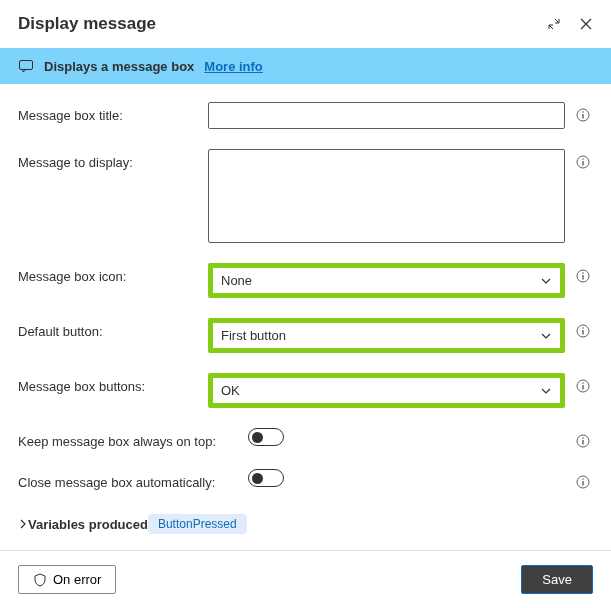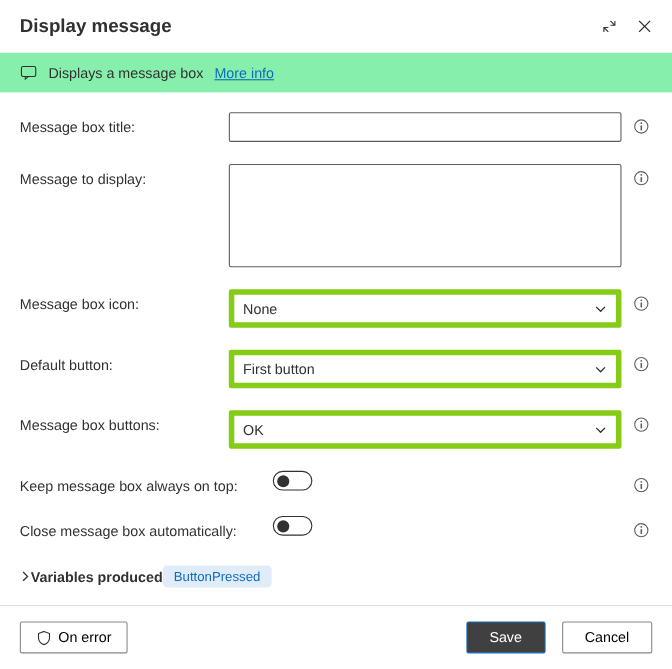--- a/index.html
+++ b/index.html
@@ -38,13 +38,14 @@
     cursor: pointer;
   }
   .info-bar {
-    background: #86efac;
+    background: #7dd3fc;
     display: flex;
     align-items: center;
     gap: 10px;
     padding: 10px 18px;
     margin-top: 6px;
     font-size: 13px;
+    font-weight: bold;
   }
   .info-bar a {
     color: #0f6cbd;

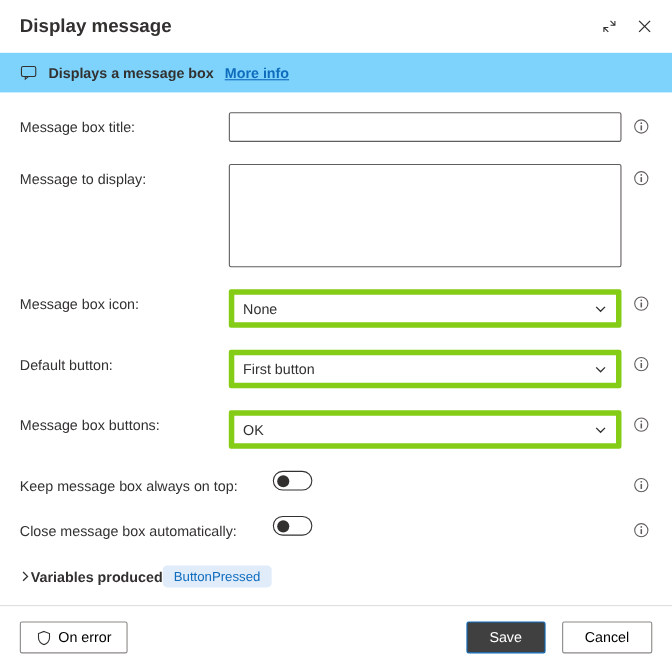--- a/index.html
+++ b/index.html
@@ -148,7 +148,7 @@
     padding: 14px 18px;
     display: flex;
     align-items: center;
-    gap: 15px;
+    gap: 2px;
   }
   .spacer { flex: 1; }
   .btn {

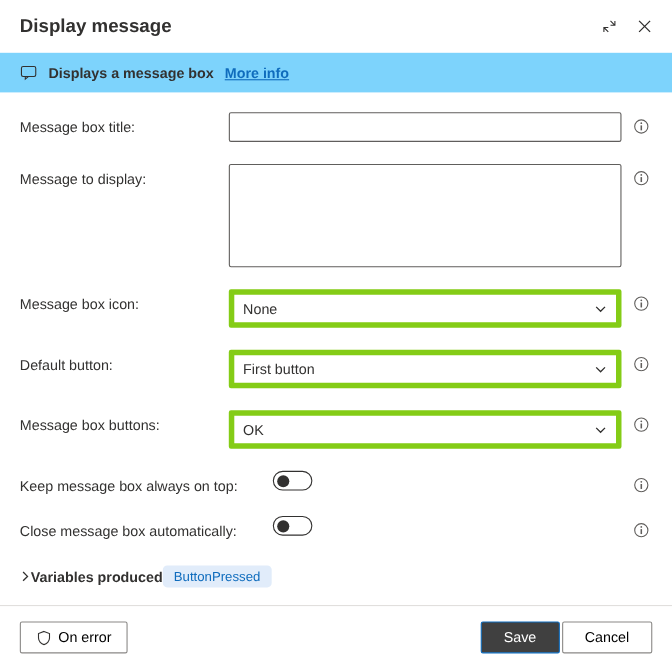--- a/index.html
+++ b/index.html
@@ -347,7 +347,6 @@
   </button>
   <div class="spacer"></div>
   <button class="btn primary">Save</button>
-  <button class="btn">Cancel</button>
 </div>
 
 </body></html>

